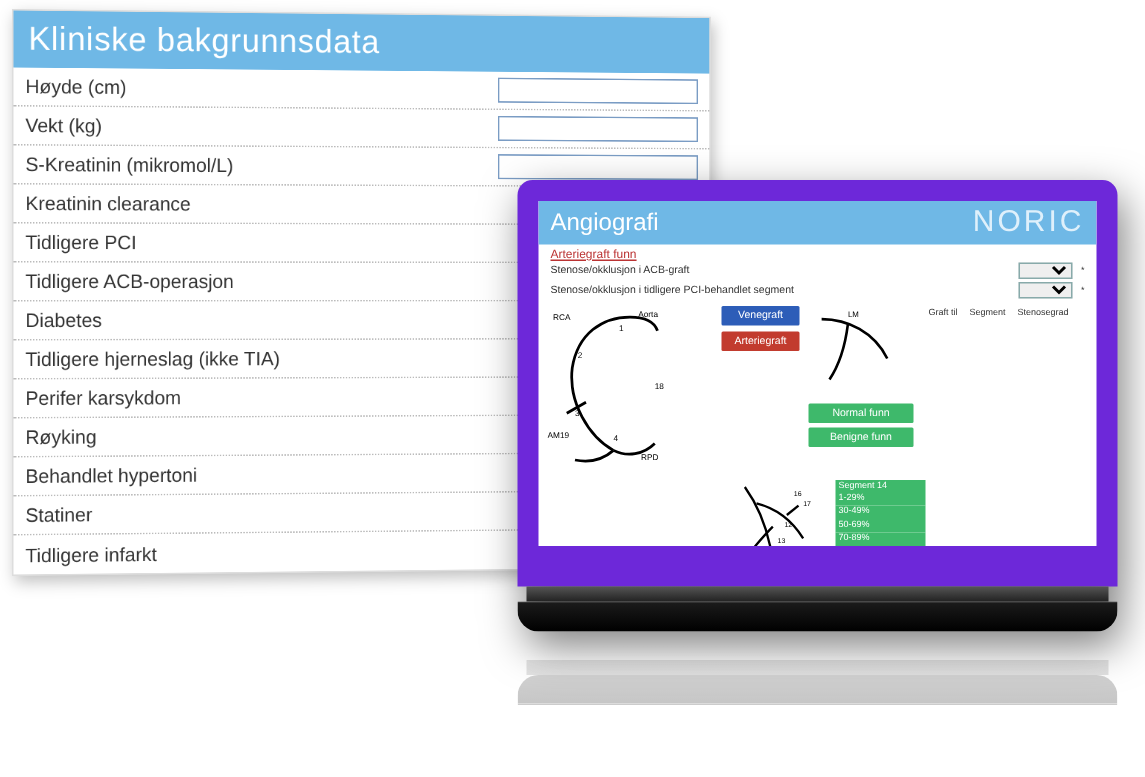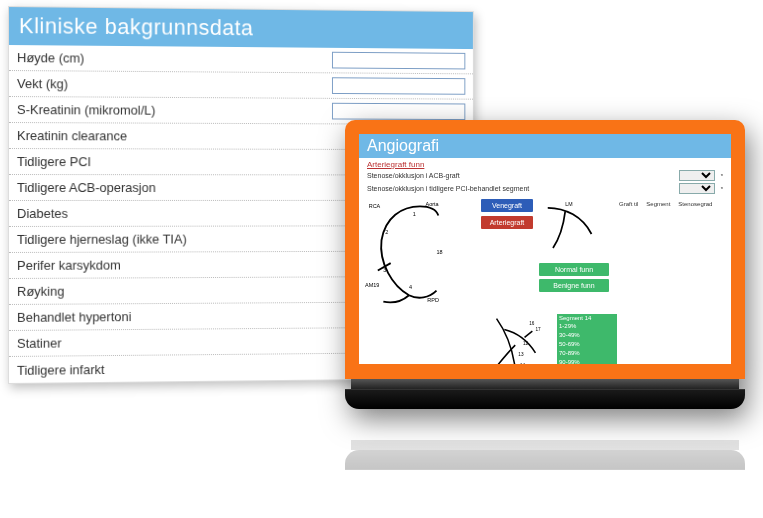--- a/index.html
+++ b/index.html
@@ -91,9 +91,9 @@
     filter: drop-shadow(4px 10px 14px rgba(0,0,0,0.5));
   }
   .laptop-screen-frame {
-    background: #f97316;
+    background: #6d28d9;
     border-radius: 10px 10px 0 0;
-    padding: 14px 14px 15px 14px;
+    padding: 14px 14px 27px 14px;
   }
   .laptop-screen {
     background: #fff;

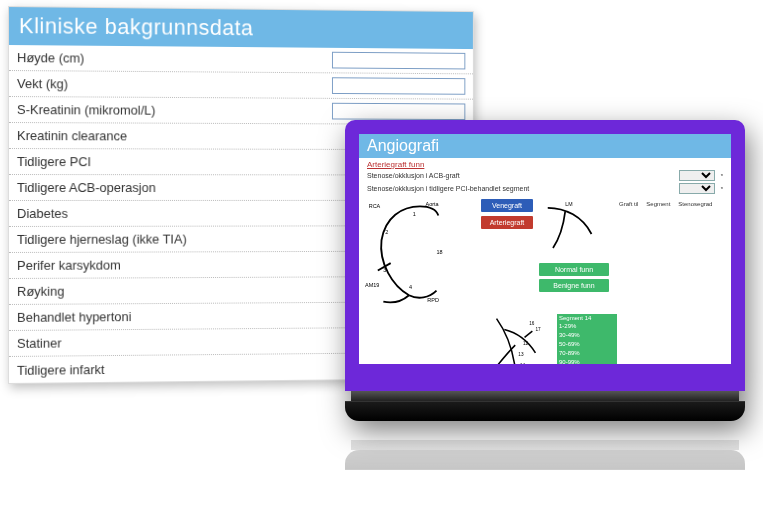--- a/index.html
+++ b/index.html
@@ -290,6 +290,7 @@
 
       <div class="sc-header">
         <span>Angiografi</span>
+        <span class="sc-brand">NORIC</span>
       </div>
       <div class="sc-sub">Arteriegraft funn</div>
 

